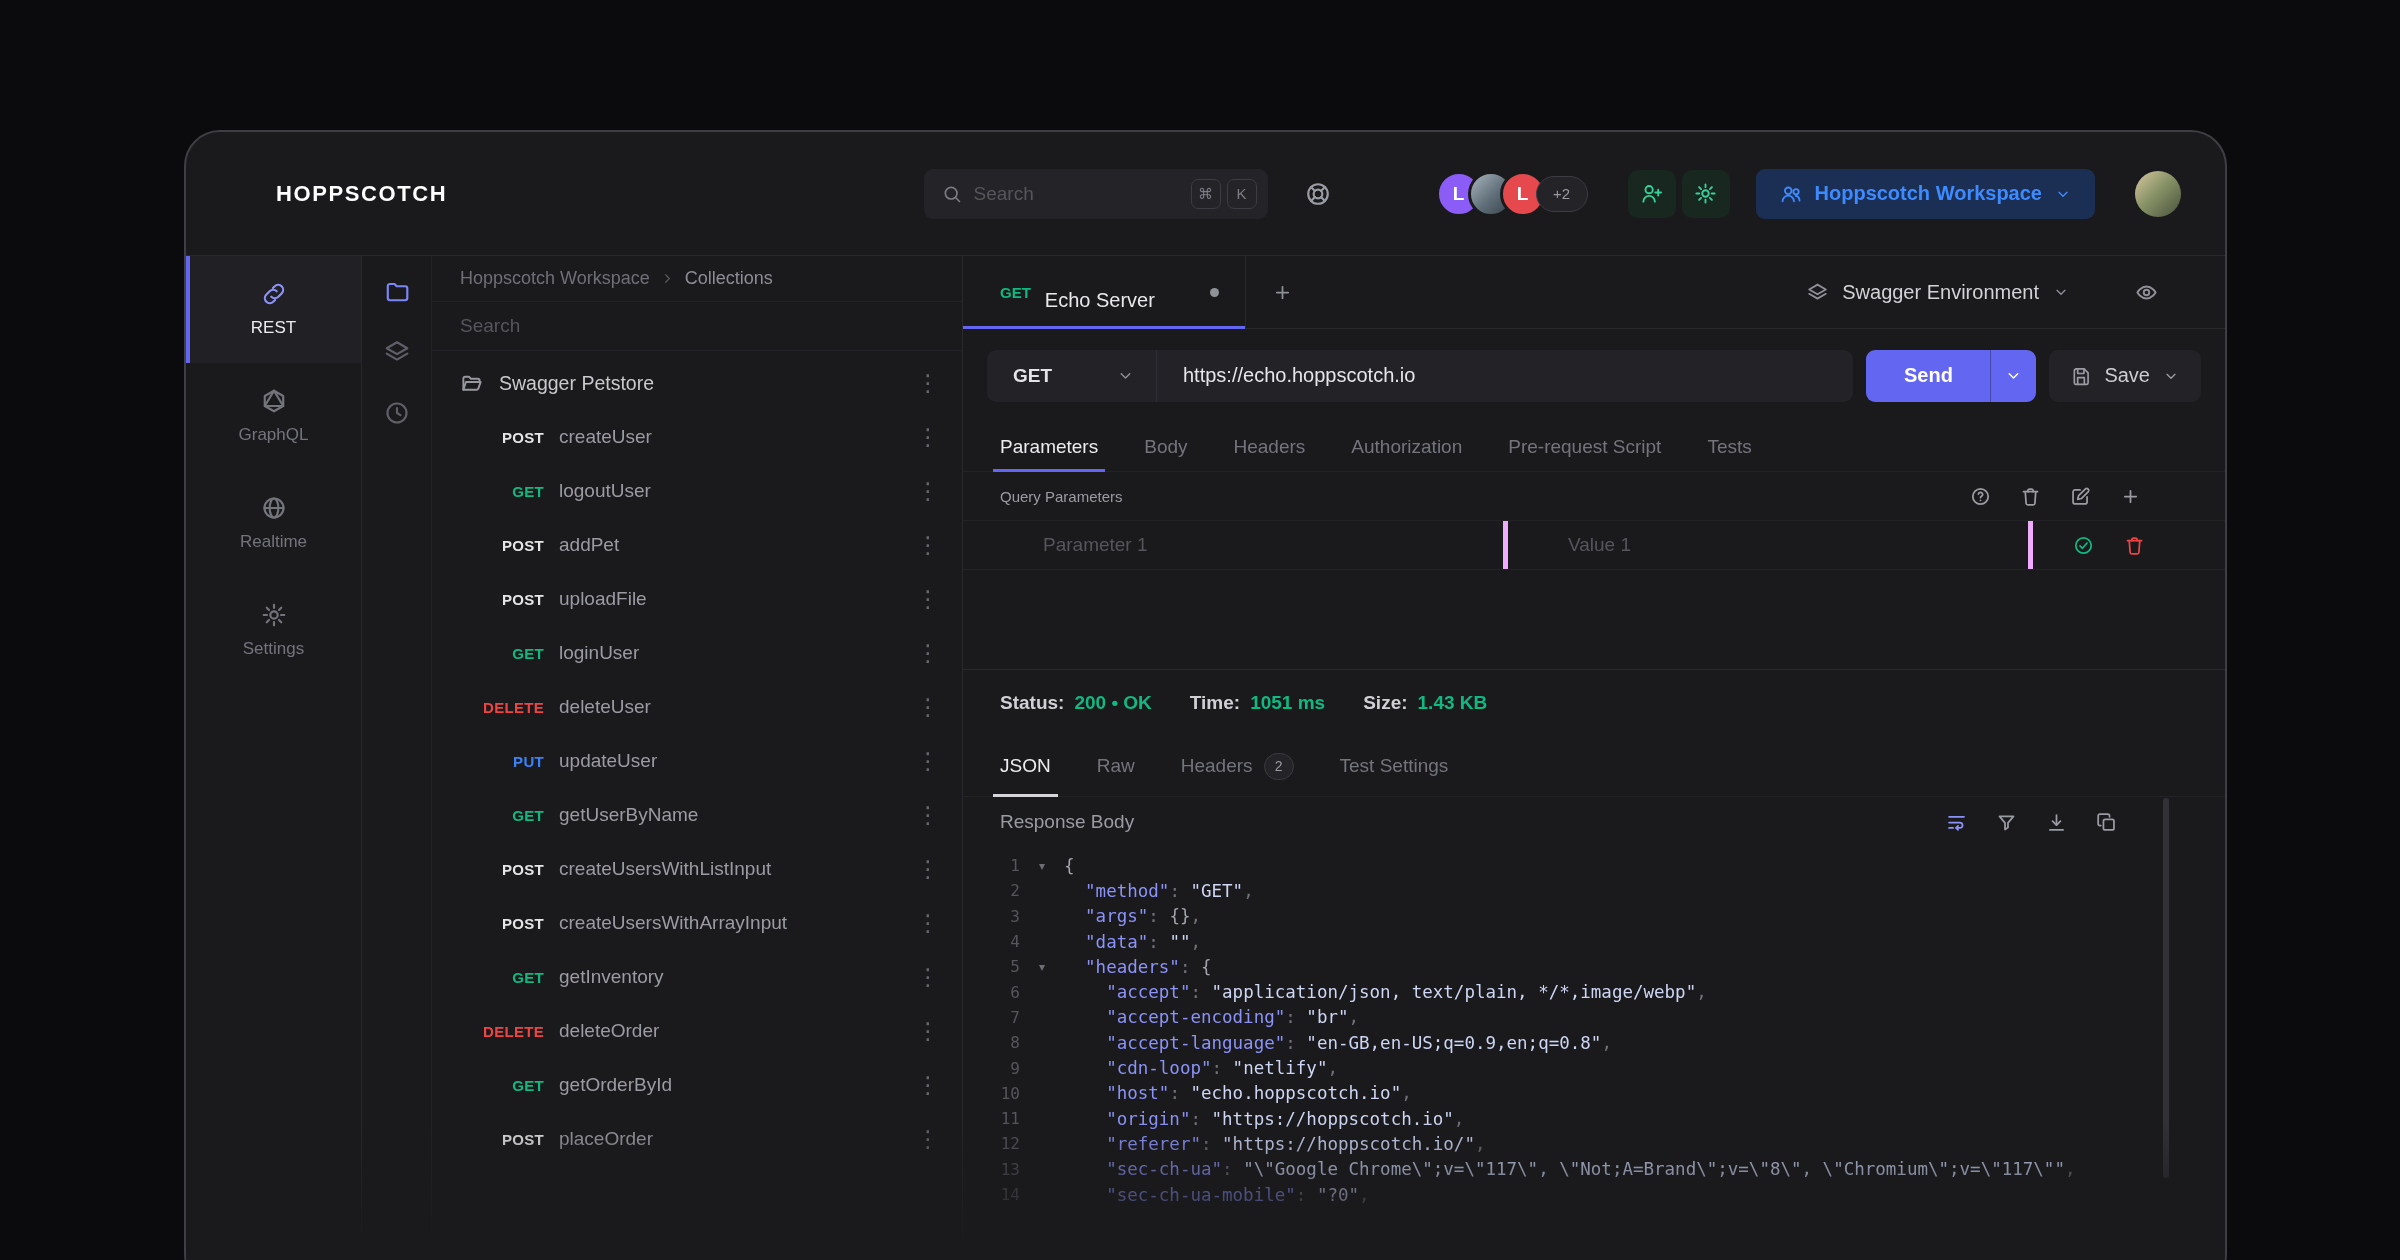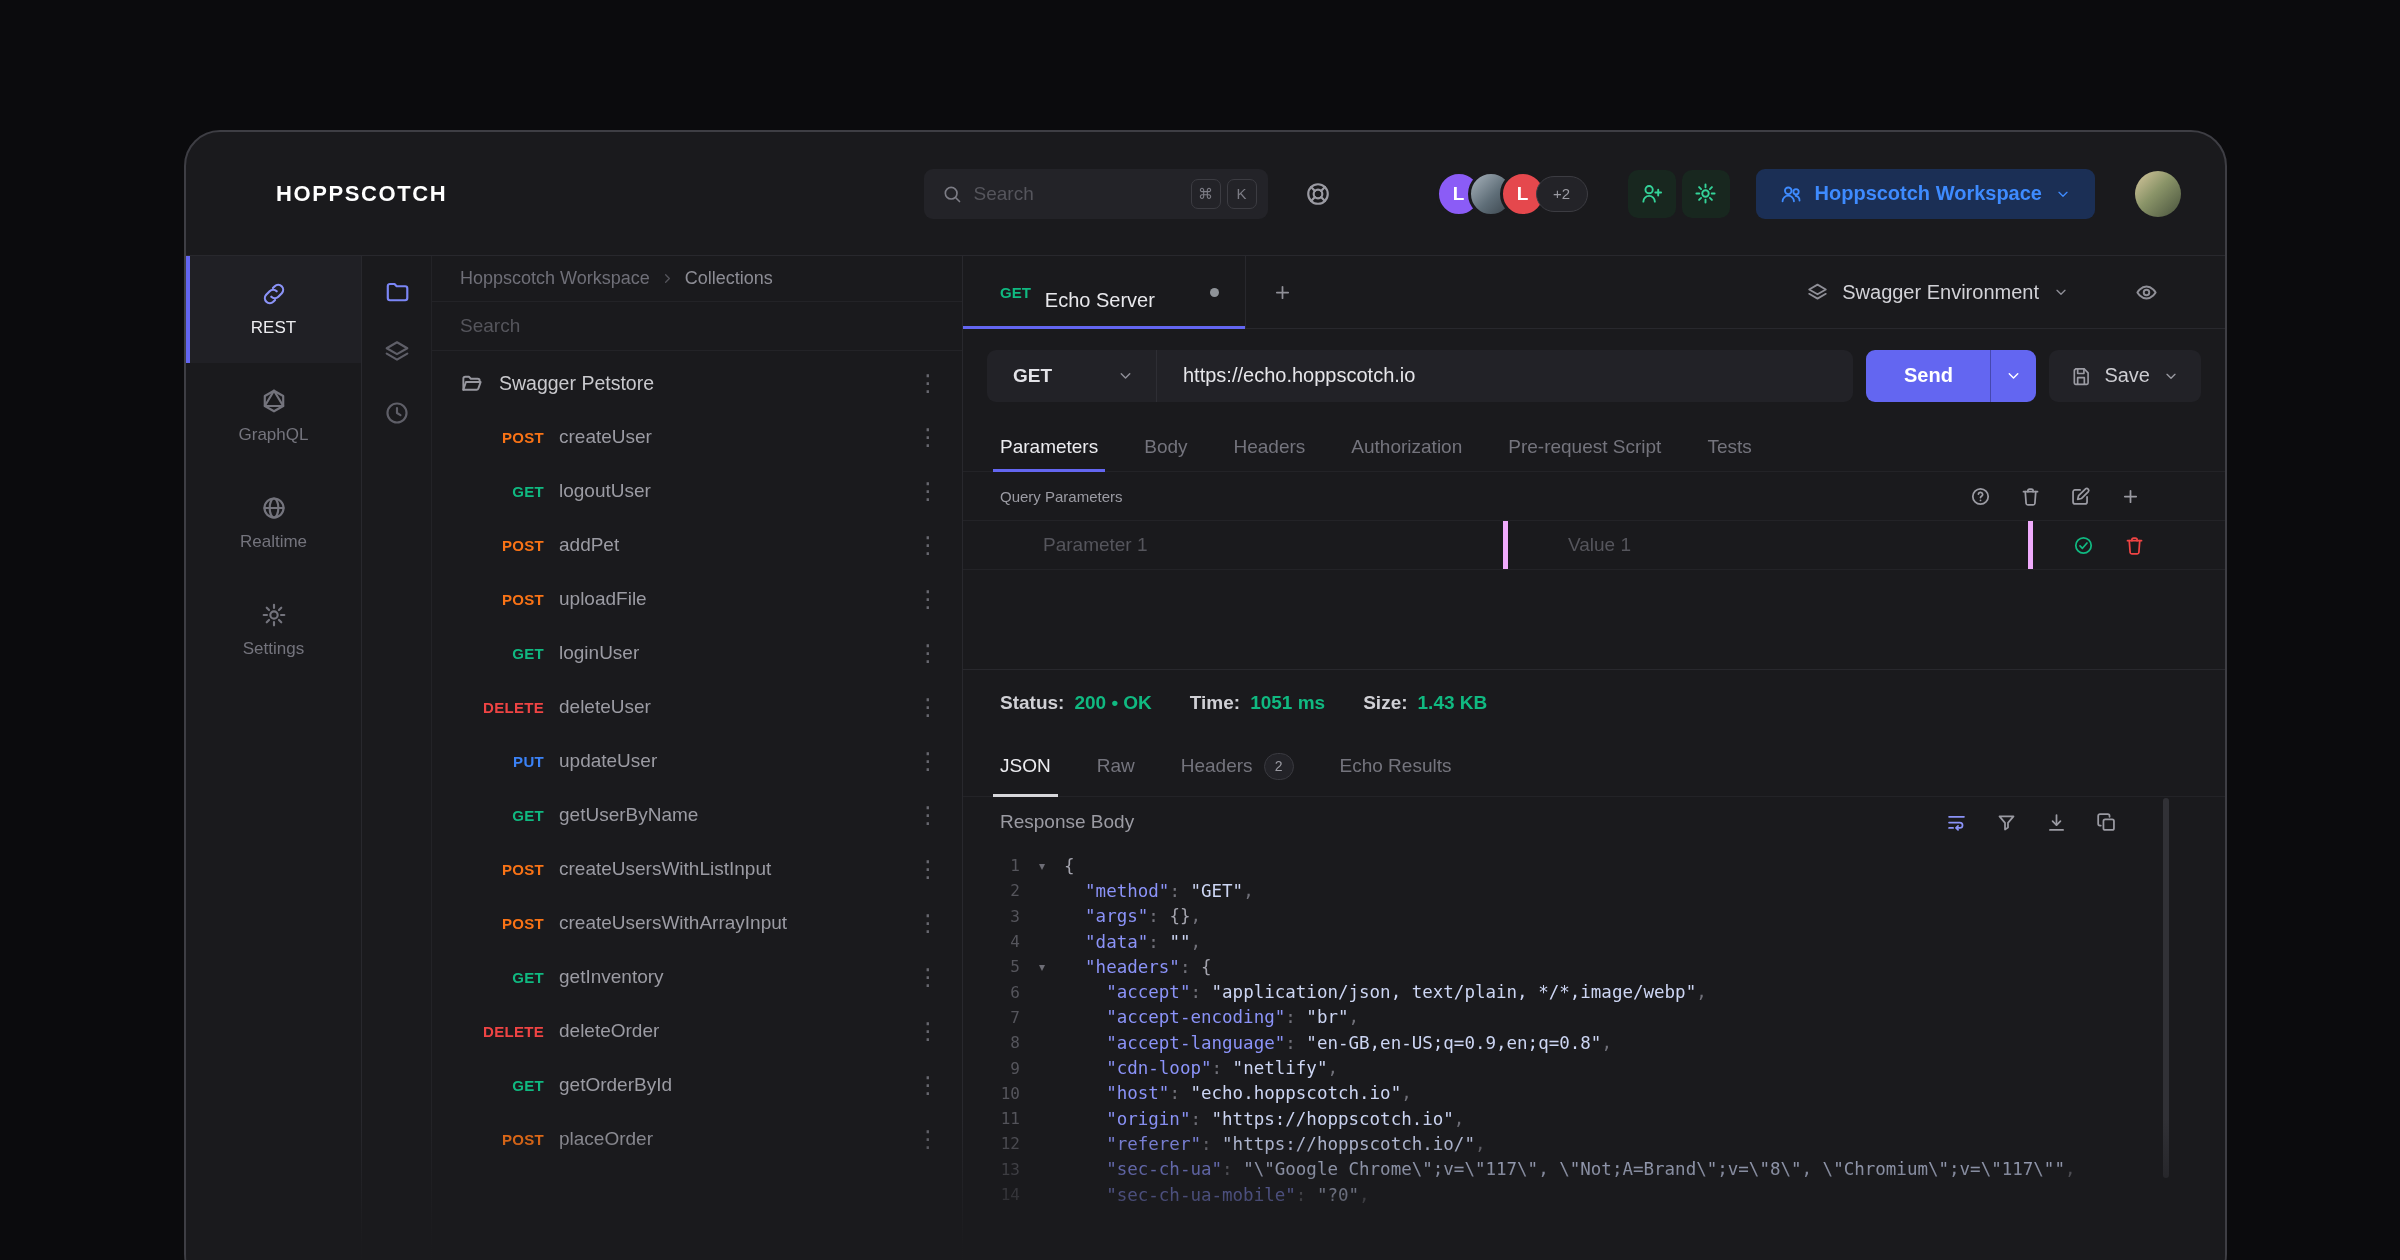--- a/index.html
+++ b/index.html
@@ -86,7 +86,7 @@
   .creq{height:54px;display:flex;align-items:center;padding-right:22px;color:var(--sub);}
   .creq .method{flex:0 0 112px;text-align:right;font-size:15px;font-weight:bold;letter-spacing:.3px;}
   .creq .rname{margin-left:15px;font-size:19px;}
-  .m-get{color:#10b981;} .m-post{color:#f97316;} .m-put{color:#3b82f6;} .m-del{color:#ef4444;}
+  .m-get{color:#10b981;} .m-post{color:#e5e5e5;} .m-put{color:#3b82f6;} .m-del{color:#ef4444;}
 
   
   .mainpane{flex:1;display:flex;flex-direction:column;min-width:0;position:relative;}

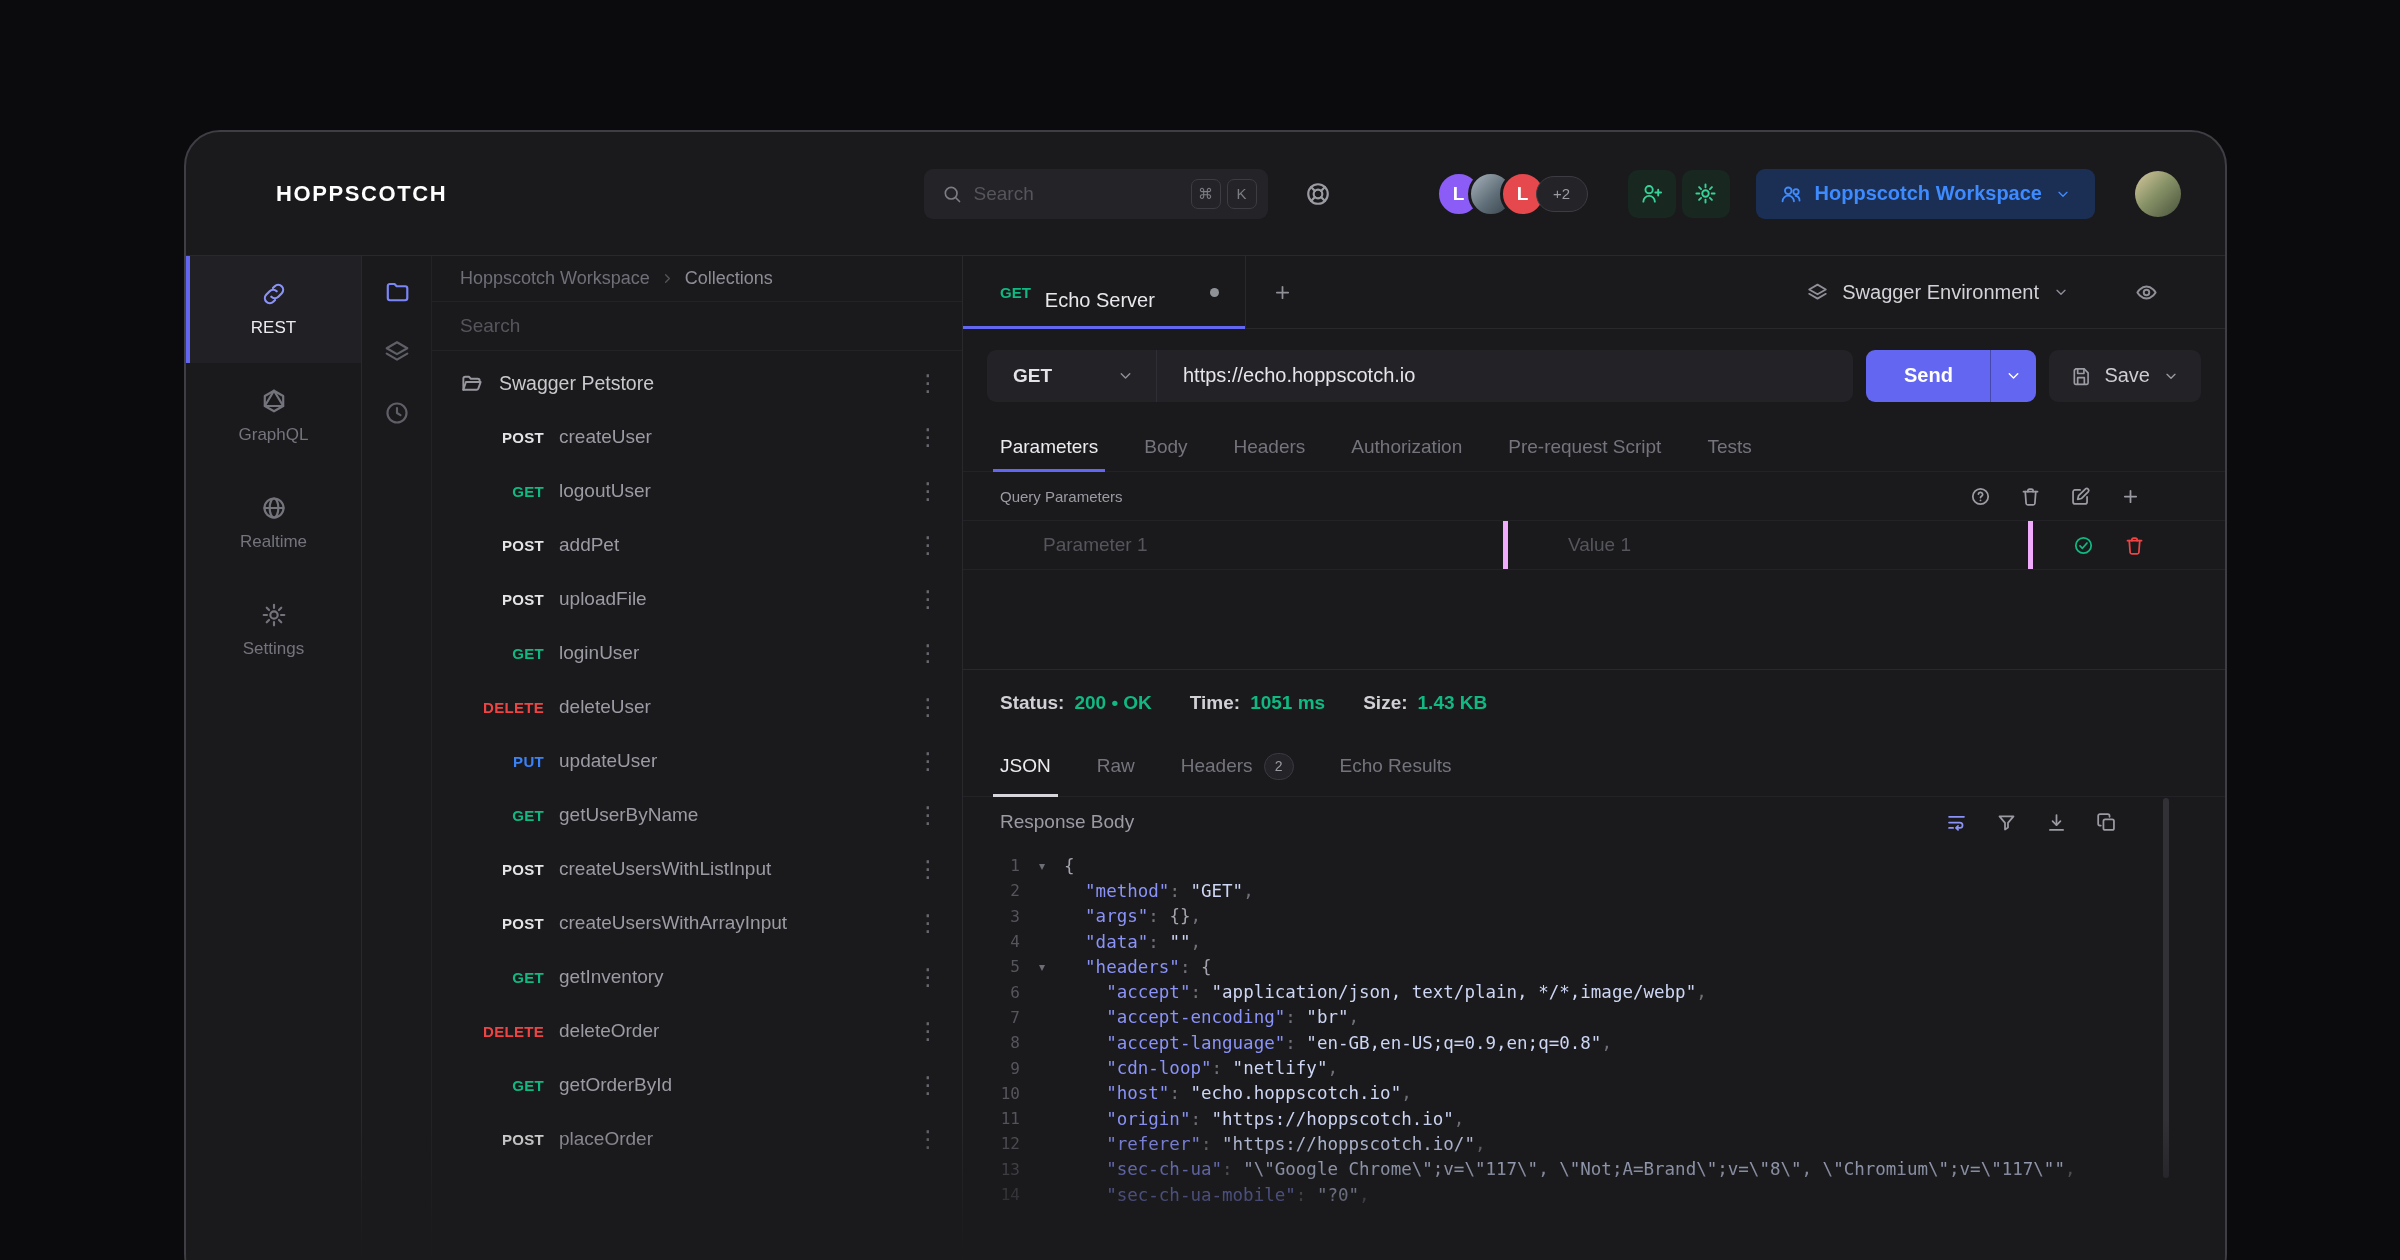--- a/index.html
+++ b/index.html
@@ -553,7 +553,7 @@
     <span class="rt-badge" data-interactable="false">2</span>
   </div>
           <div class="rstab" data-interactable="true">
-    <span class="rt-label" data-interactable="false">Echo Results</span>
+    <span class="rt-label" data-interactable="false">Test Settings</span>
 
   </div>
         </div>

